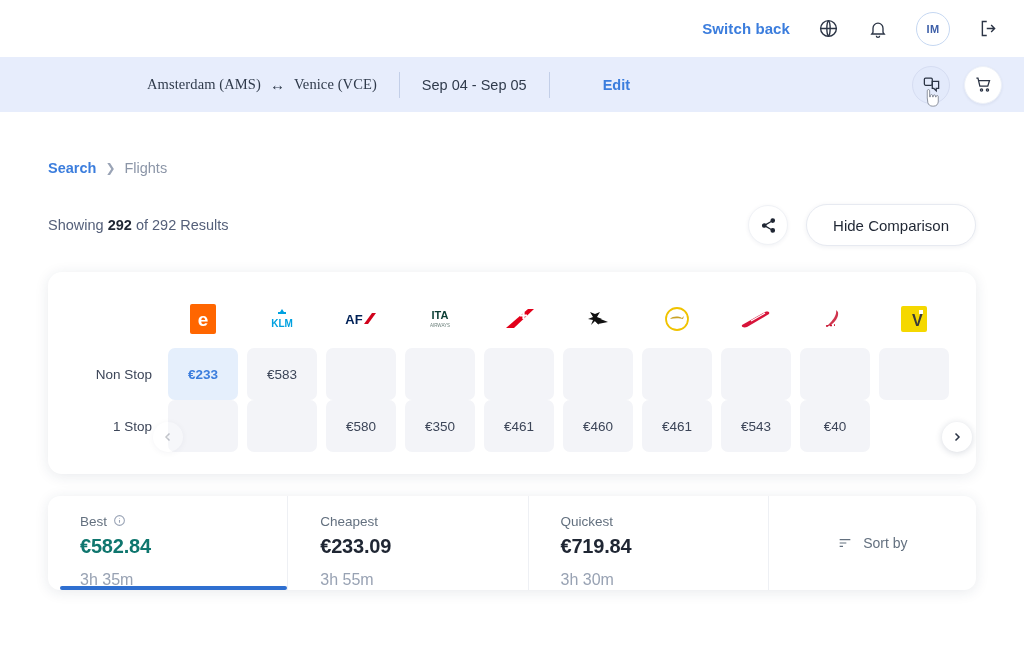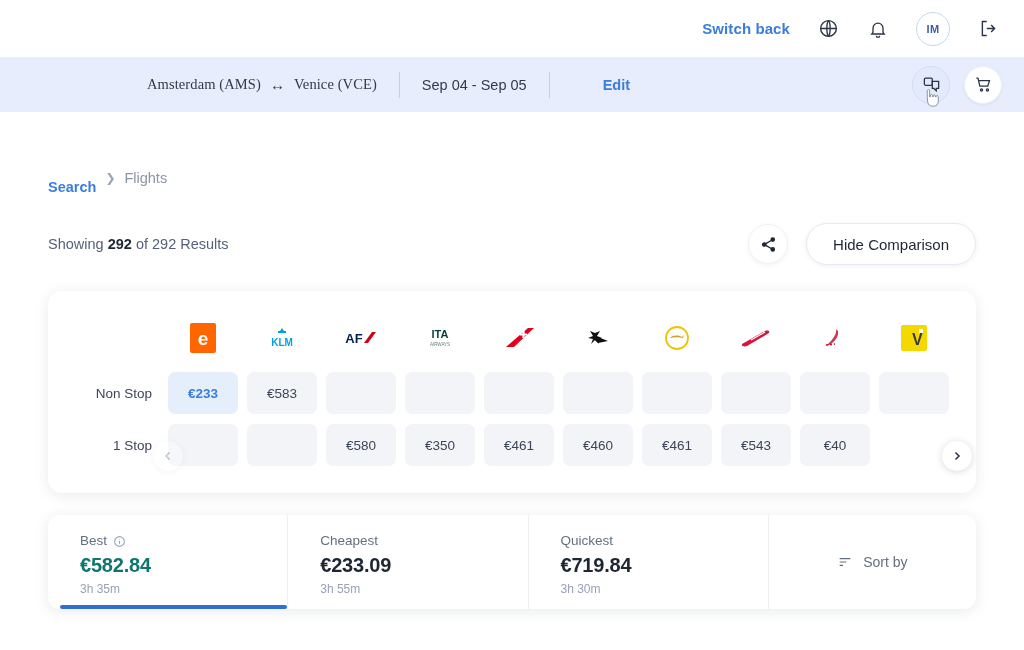--- a/index.html
+++ b/index.html
@@ -63,7 +63,7 @@
   
   .content { padding: 0 48px; }
   .crumb { display: flex; align-items: center; gap: 9px; padding-top: 48px; font-size: 14.5px; }
-  .crumb-link { color: #3b7ddd; font-weight: 600; cursor: pointer; margin-top: 19px; }
+  .crumb-link { color: #3b7ddd; font-weight: 600; cursor: pointer; }
   .crumb-sep { color: #9aa4b6; font-size: 12px; }
   .crumb-cur { color: #8b95a7; }
 

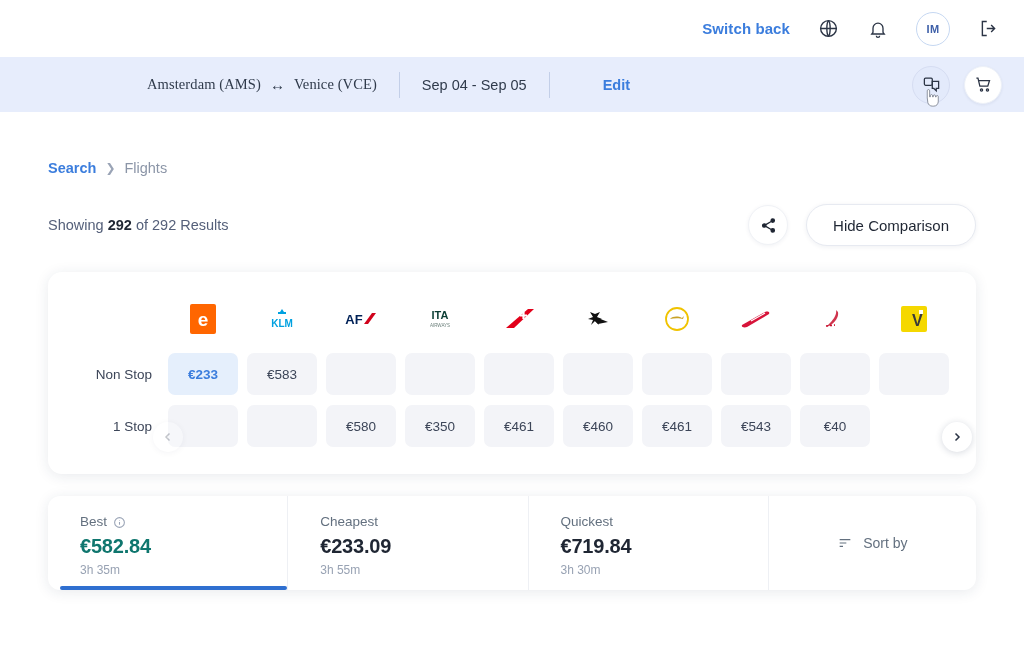--- a/index.html
+++ b/index.html
@@ -101,7 +101,7 @@
     font-size: 13.5px; color: #3c4558;
   }
   .cell {
-    flex: 0 0 70px; height: 42px; margin-right: 9px;
+    flex: 0 0 70px; height: 52px; margin-right: 9px;
     background: #f3f4f8; border-radius: 7px;
     display: flex; align-items: center; justify-content: center;
     font-size: 13.5px; color: #3c4558; cursor: pointer;

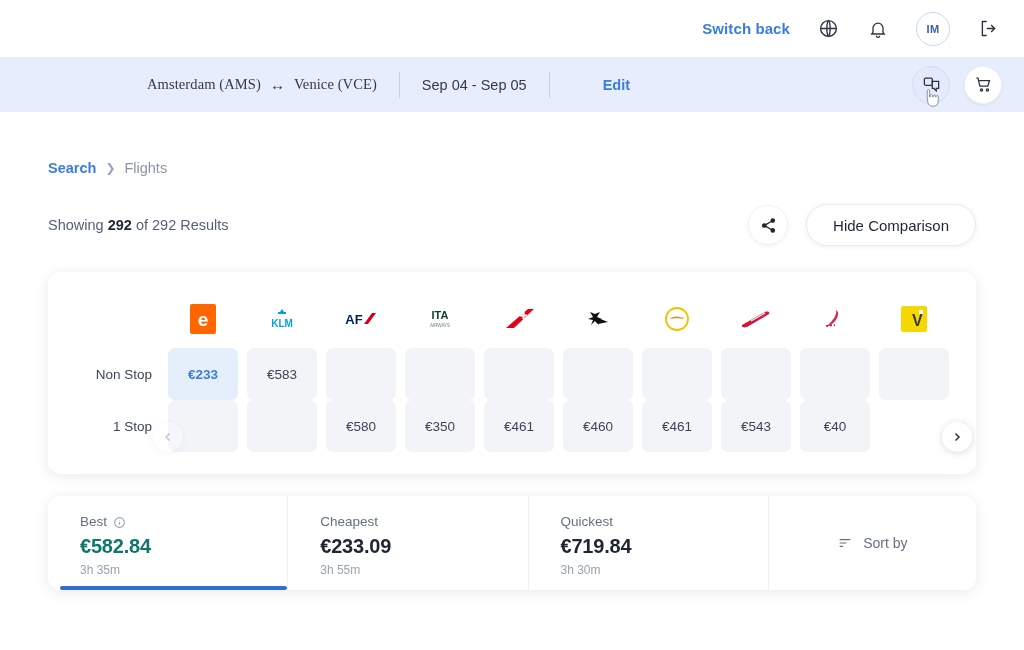--- a/index.html
+++ b/index.html
@@ -134,7 +134,7 @@
     border-right: 1px solid #eef0f4;
   }
   .tab:last-child { border-right: none; }
-  .tab-label { font-size: 13.5px; color: #63707f; display: flex; align-items: flex-end; gap: 6px; }
+  .tab-label { font-size: 13.5px; color: #63707f; display: flex; align-items: flex-start; gap: 6px; }
   .tab-price { font-size: 20px; font-weight: 700; color: #1f2633; margin-top: 6px; letter-spacing: -.2px; }
   .tab-dur { font-size: 12px; color: #98a2b3; margin-top: 5px; }
   .tab.active .tab-price { color: #0f766e; }

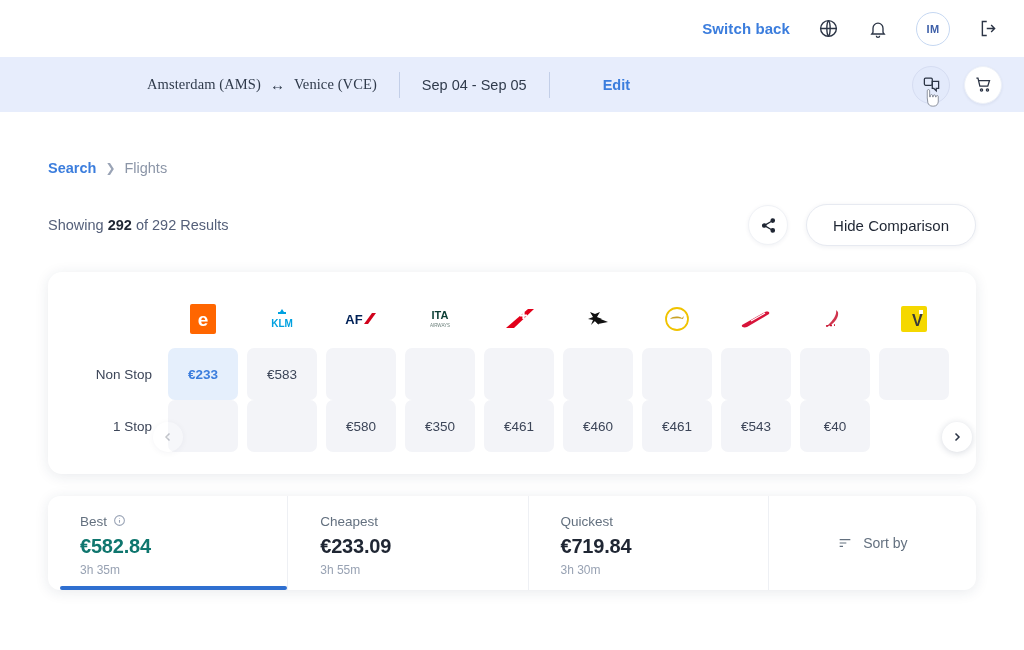--- a/index.html
+++ b/index.html
@@ -136,7 +136,7 @@
   .tab:last-child { border-right: none; }
   .tab-label { font-size: 13.5px; color: #63707f; display: flex; align-items: flex-start; gap: 6px; }
   .tab-price { font-size: 20px; font-weight: 700; color: #1f2633; margin-top: 6px; letter-spacing: -.2px; }
-  .tab-dur { font-size: 12px; color: #98a2b3; margin-top: 5px; }
+  .tab-dur { font-size: 16px; color: #98a2b3; margin-top: 13px; }
   .tab.active .tab-price { color: #0f766e; }
   .tab.active::after {
     content: ""; position: absolute; left: 12px; right: 0; bottom: 0;

